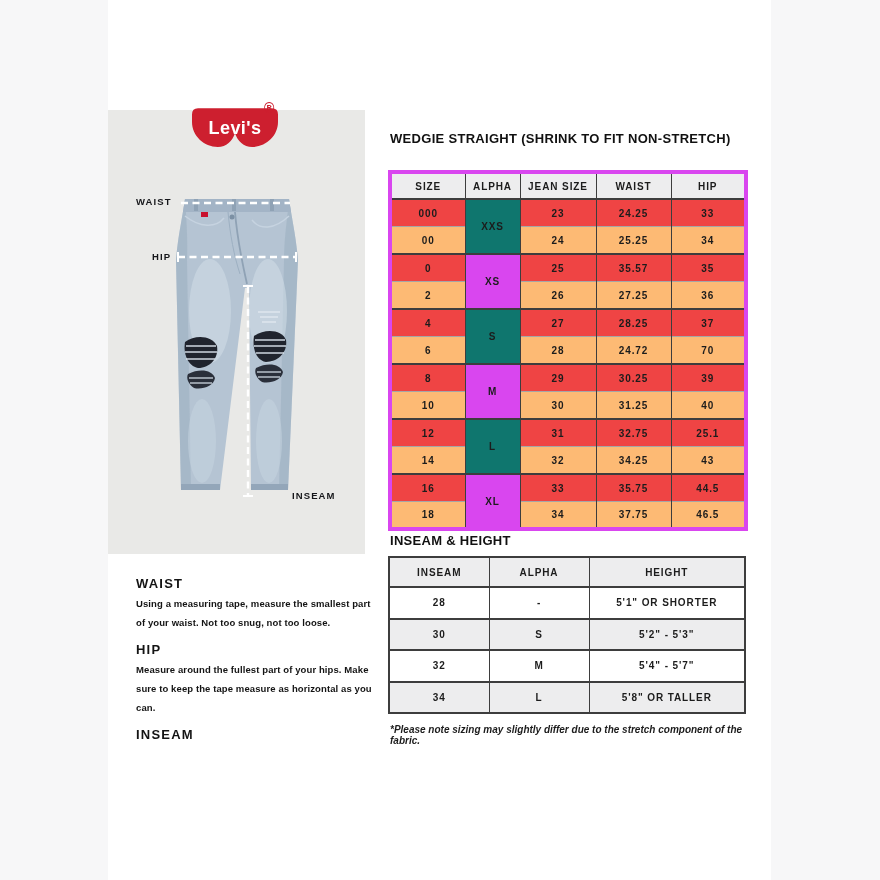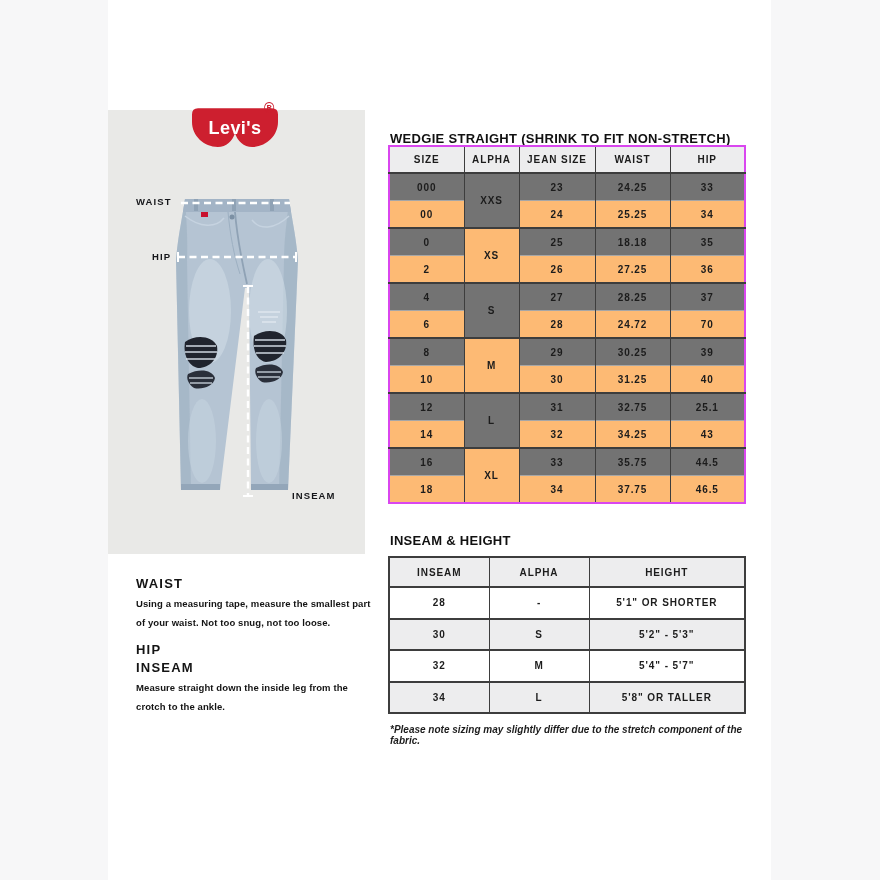--- a/index.html
+++ b/index.html
@@ -39,7 +39,7 @@
   
   table { border-collapse:collapse; table-layout:fixed; background:#fff;
     font-size:10px; font-weight:bold; color:#1c1c1c; letter-spacing:0.9px; }
-  .size-table { position:absolute; left:388px; top:145px; width:356px; border:2px solid #d946ef; }
+  .size-table { position:absolute; left:388px; top:170px; width:356px; border:4px solid #d946ef; }
   .ih-table   { position:absolute; left:388px; top:556px; width:356px; border:2px solid #3d3d3d; }
   th, td { border-left:1px solid #3d3d3d; text-align:center; vertical-align:middle; padding:0; }
   th:first-child, td:first-child { border-left:none; }

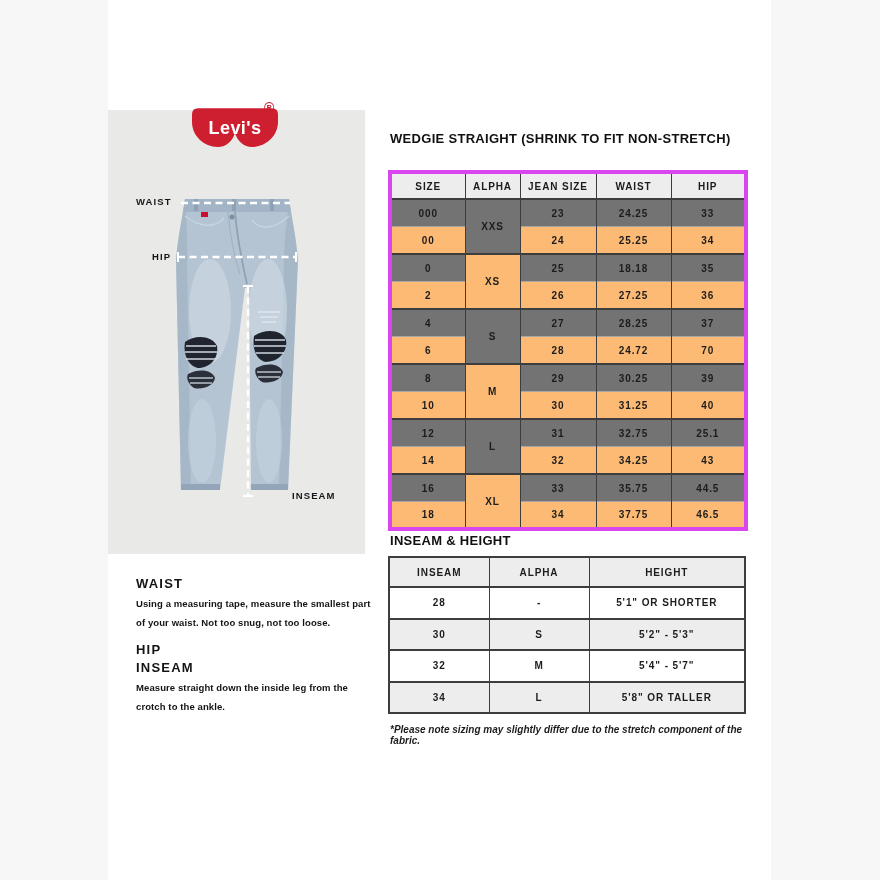--- a/index.html
+++ b/index.html
@@ -45,7 +45,7 @@
   th:first-child, td:first-child { border-left:none; }
   thead th { background:#ededee; border-bottom:1px solid #3d3d3d; }
   .size-table thead th { height:27px; }
-  .size-table tbody td { height:27.5px; background:#737373; }
+  .size-table tbody td { height:27.5px; background:#ef4444; }
   .size-table tr.even td { background:#fdba74; }
   .size-table tr.gs td { border-top:2px solid #3d3d3d; }
   .size-table tr.g2 td { border-top:1px solid #a6a6a6; }

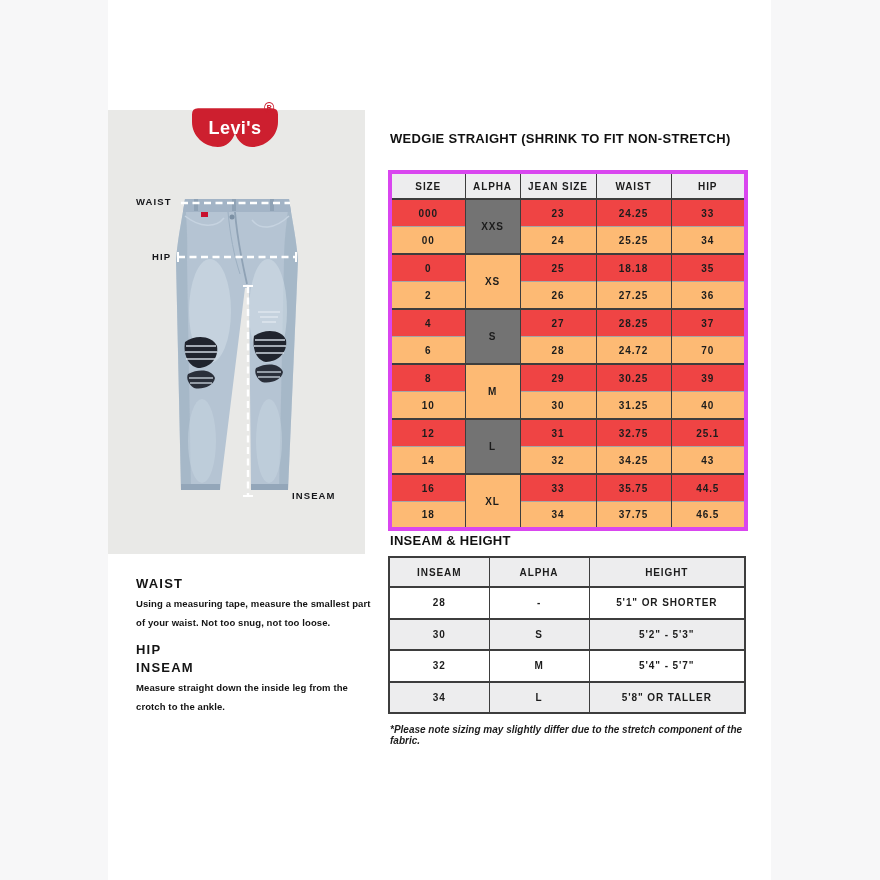--- a/index.html
+++ b/index.html
@@ -49,7 +49,7 @@
   .size-table tr.even td { background:#fdba74; }
   .size-table tr.gs td { border-top:2px solid #3d3d3d; }
   .size-table tr.g2 td { border-top:1px solid #a6a6a6; }
-  .size-table td.aw { background:#737373; }
+  .size-table td.aw { background:#0f766e; }
   .size-table td.ag { background:#fdba74; }
   .ih-table thead th { height:30px; }
   .ih-table tbody td { height:31.5px; background:#fff; border-top:2px solid #3d3d3d; }

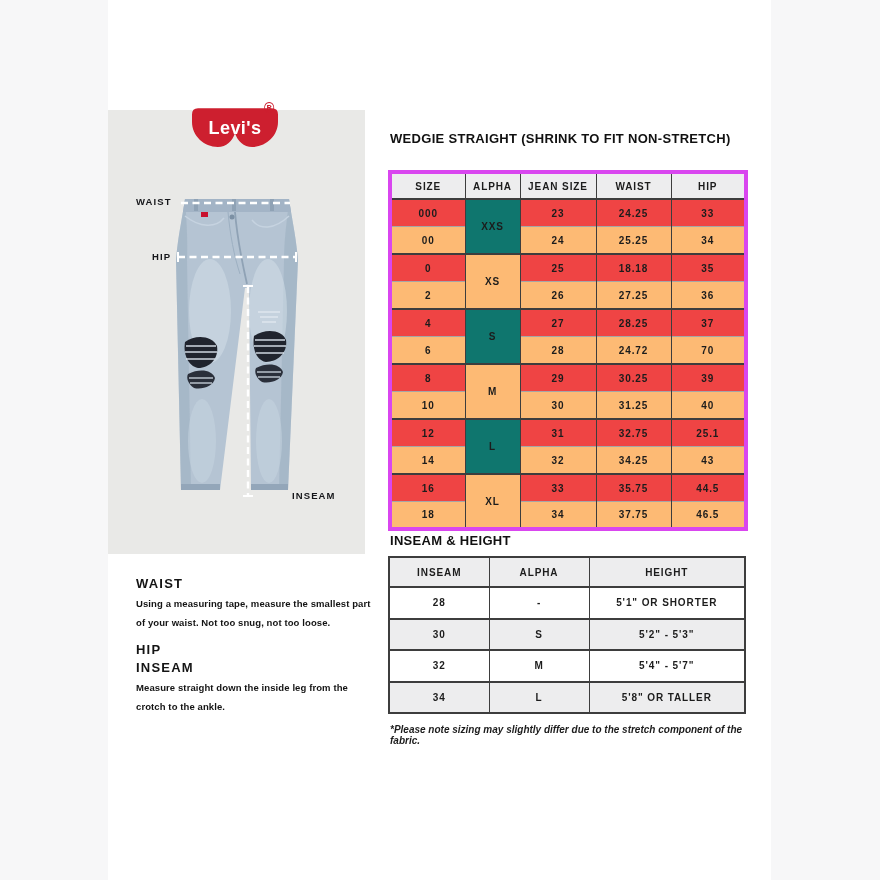--- a/index.html
+++ b/index.html
@@ -191,7 +191,7 @@
         <td>0</td>
         <td class="alpha ag" rowspan="2">XS</td>
         <td>25</td>
-        <td>18.18</td>
+        <td>35.57</td>
         <td>35</td>
       </tr>
       <tr class="g2 even">

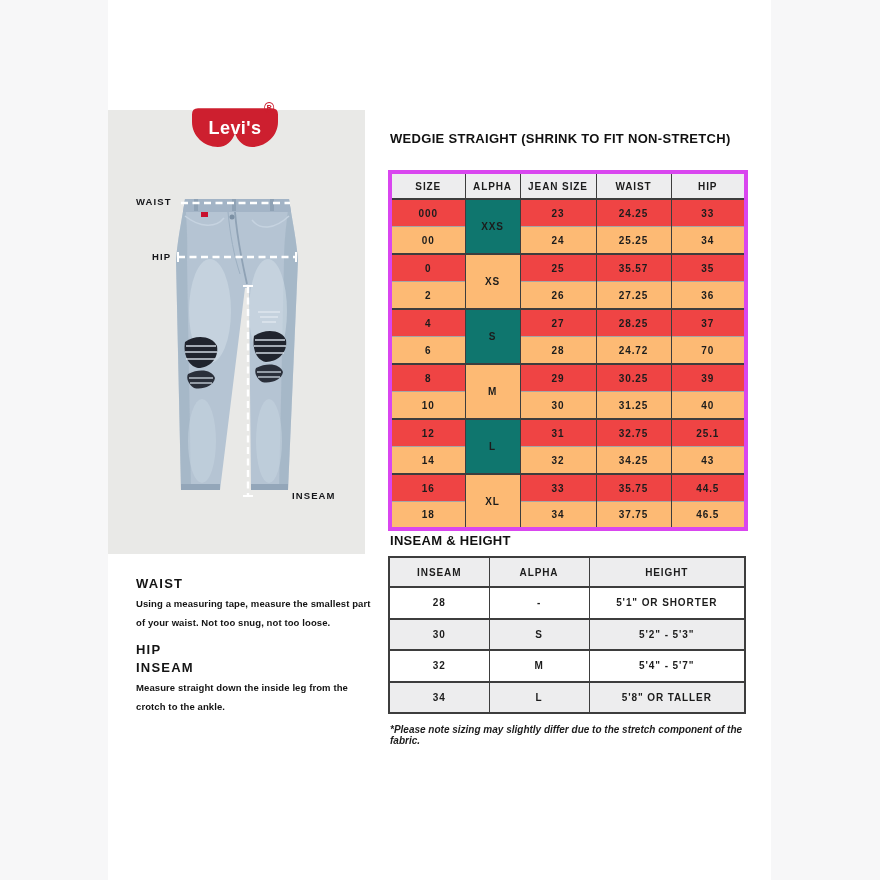--- a/index.html
+++ b/index.html
@@ -50,7 +50,7 @@
   .size-table tr.gs td { border-top:2px solid #3d3d3d; }
   .size-table tr.g2 td { border-top:1px solid #a6a6a6; }
   .size-table td.aw { background:#0f766e; }
-  .size-table td.ag { background:#fdba74; }
+  .size-table td.ag { background:#d946ef; }
   .ih-table thead th { height:30px; }
   .ih-table tbody td { height:31.5px; background:#fff; border-top:2px solid #3d3d3d; }
   .ih-table tr.even td { background:#ededee; }

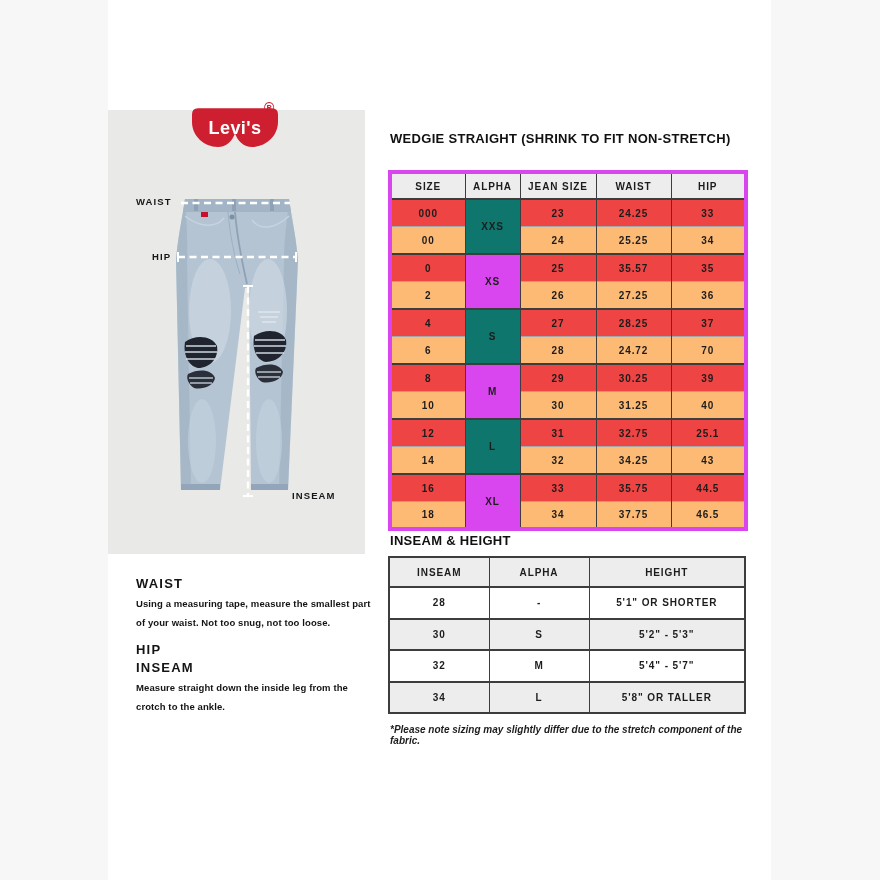--- a/index.html
+++ b/index.html
@@ -300,6 +300,7 @@
     <h3>WAIST</h3>
     <p>Using a measuring tape, measure the smallest part of your waist. Not too snug, not too loose.</p>
     <h3>HIP</h3>
+    <p>Measure around the fullest part of your hips. Make sure to keep the tape measure as horizontal as you can.</p>
     <h3>INSEAM</h3>
     <p>Measure straight down the inside leg from the crotch to the ankle.</p>
   </div>

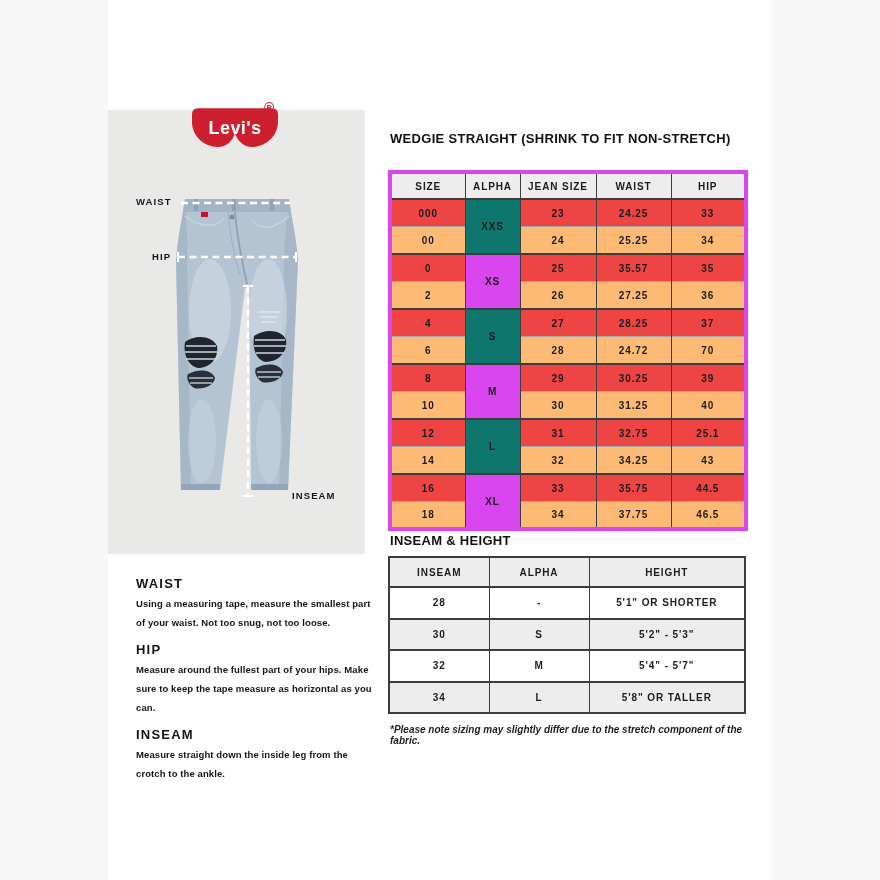--- a/index.html
+++ b/index.html
@@ -302,7 +302,6 @@
     <h3>HIP</h3>
     <p>Measure around the fullest part of your hips. Make sure to keep the tape measure as horizontal as you can.</p>
     <h3>INSEAM</h3>
-    <p>Measure straight down the inside leg from the crotch to the ankle.</p>
   </div>
 </div>
 

